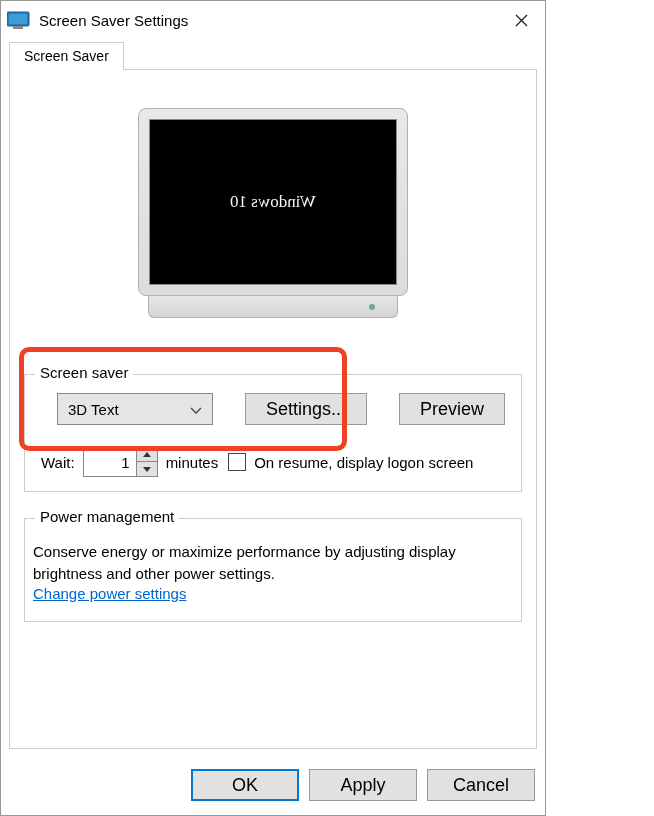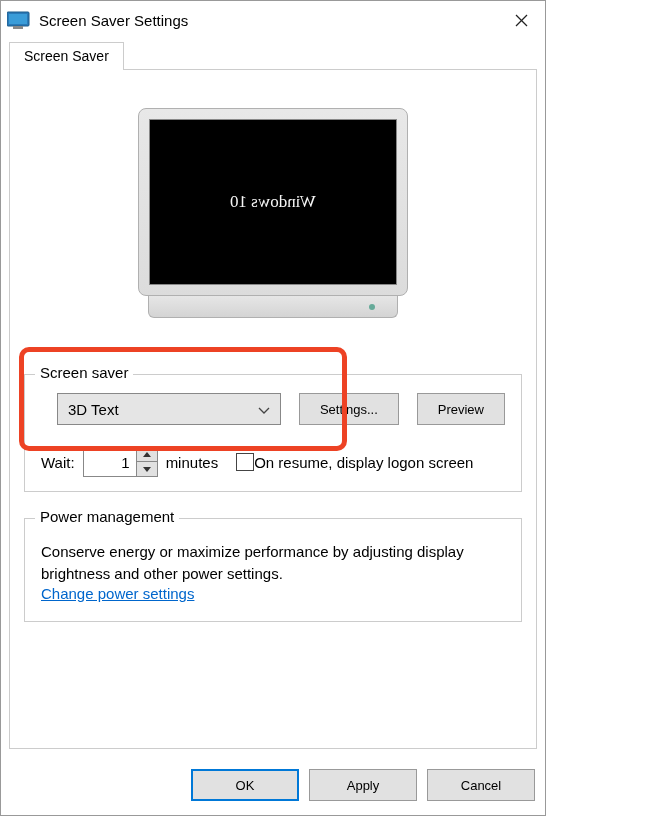--- a/index.html
+++ b/index.html
@@ -27,7 +27,7 @@
     .group-label { position: absolute; top: -11px; left: 10px; background: #fff; padding: 0 5px; font-size: 15px; }
     .highlight-box { position: absolute; border: 5px solid #ed4224; border-radius: 10px; top: -28px; left: -6px; width: 328px; height: 104px; pointer-events: none; }
     
-    .dropdown-row { display: flex; align-items: flex-end; gap: 18px; padding-left: 16px; }
+    .dropdown-row { display: flex; align-items: flex-end; gap: 32px; padding-left: 16px; }
     .dropdown { width: 286px; height: 32px; border: 1px solid #888; background: #e5e5e5; display: flex; align-items: center; padding: 0 10px; cursor: pointer; font-size: 15px; position: relative; }
     .dropdown .chevron { position: absolute; right: 10px; }
     .btn { height: 32px; padding: 0 20px; border: 1px solid #999; background: #e1e1e1; font-size: 13px; cursor: pointer; display: inline-flex; align-items: center; justify-content: center; }

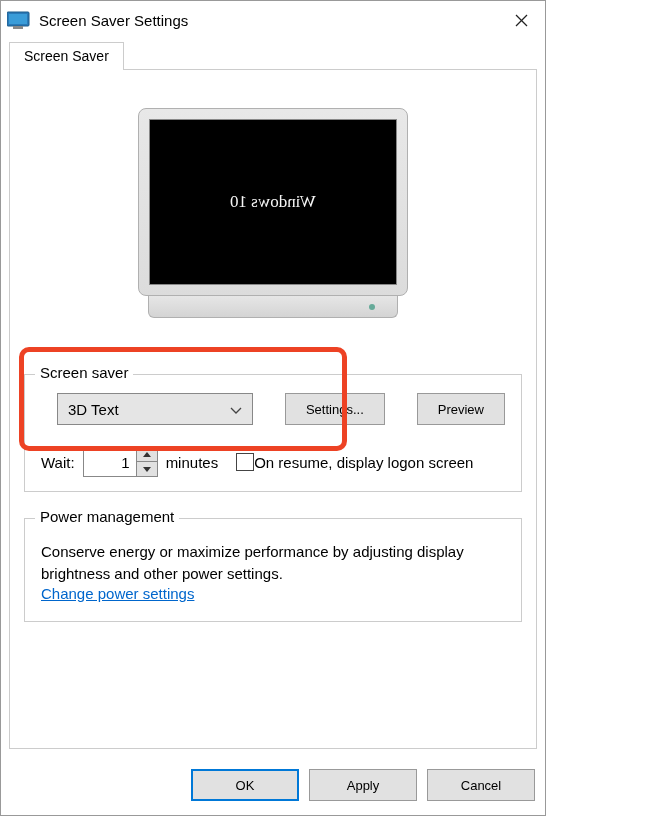--- a/index.html
+++ b/index.html
@@ -30,7 +30,7 @@
     .dropdown-row { display: flex; align-items: flex-end; gap: 32px; padding-left: 16px; }
     .dropdown { width: 286px; height: 32px; border: 1px solid #888; background: #e5e5e5; display: flex; align-items: center; padding: 0 10px; cursor: pointer; font-size: 15px; position: relative; }
     .dropdown .chevron { position: absolute; right: 10px; }
-    .btn { height: 32px; padding: 0 20px; border: 1px solid #999; background: #e1e1e1; font-size: 13px; cursor: pointer; display: inline-flex; align-items: center; justify-content: center; }
+    .btn { height: 32px; padding: 0 20px; border: 1px solid #999; background: #e1e1e1; font-size: 18px; cursor: pointer; display: inline-flex; align-items: center; justify-content: center; }
     
     .wait-row { display: flex; align-items: center; gap: 8px; margin-top: 22px; font-size: 15px; }
     .spinner { display: flex; border: 1px solid #888; height: 30px; }

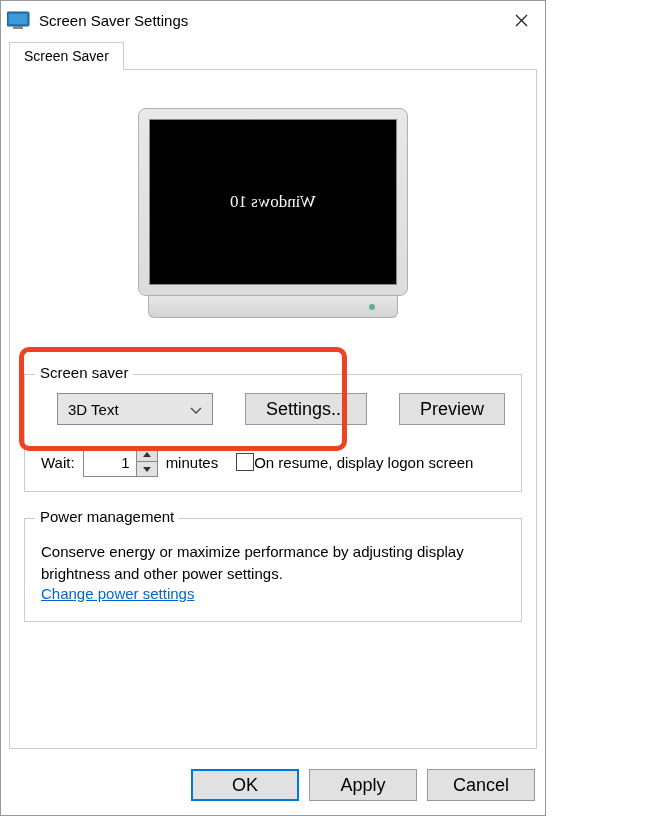--- a/index.html
+++ b/index.html
@@ -38,7 +38,7 @@
     .spinner-btns { display: flex; flex-direction: column; border-left: 1px solid #888; }
     .spinner-btn { width: 20px; height: 14px; background: #e1e1e1; display: flex; align-items: center; justify-content: center; cursor: pointer; border: none; }
     .spinner-btn:first-child { border-bottom: 1px solid #888; }
-    .checkbox-wrap { display: flex; align-items: center; margin-left: 10px; }
+    .checkbox-wrap { display: flex; align-items: center; gap: 8px; margin-left: 2px; }
     .checkbox { width: 18px; height: 18px; border: 1px solid #444; background: #fff; cursor: pointer; }
     
     .group2 { border: 1px solid #ccc; padding: 22px 16px 18px; position: relative; margin-top: 26px; }

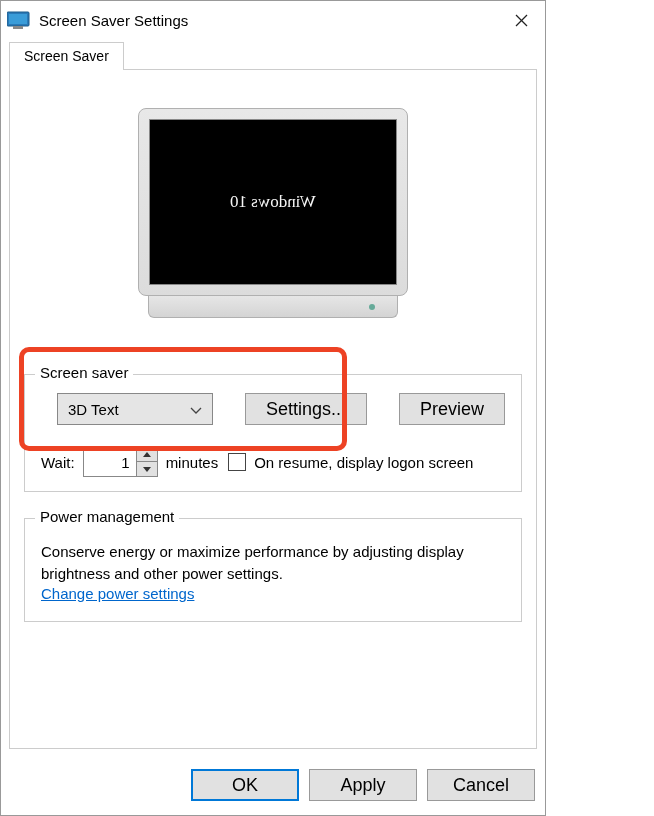--- a/index.html
+++ b/index.html
@@ -41,7 +41,7 @@
     .checkbox-wrap { display: flex; align-items: center; gap: 8px; margin-left: 2px; }
     .checkbox { width: 18px; height: 18px; border: 1px solid #444; background: #fff; cursor: pointer; }
     
-    .group2 { border: 1px solid #ccc; padding: 22px 16px 18px; position: relative; margin-top: 26px; }
+    .group2 { border: 1px solid #ccc; padding: 22px 8px 18px; position: relative; margin-top: 26px; }
     .desc { font-size: 15px; line-height: 1.45; }
     .link { color: #0066cc; text-decoration: underline; cursor: pointer; display: inline-block; font-size: 15px; }
     

